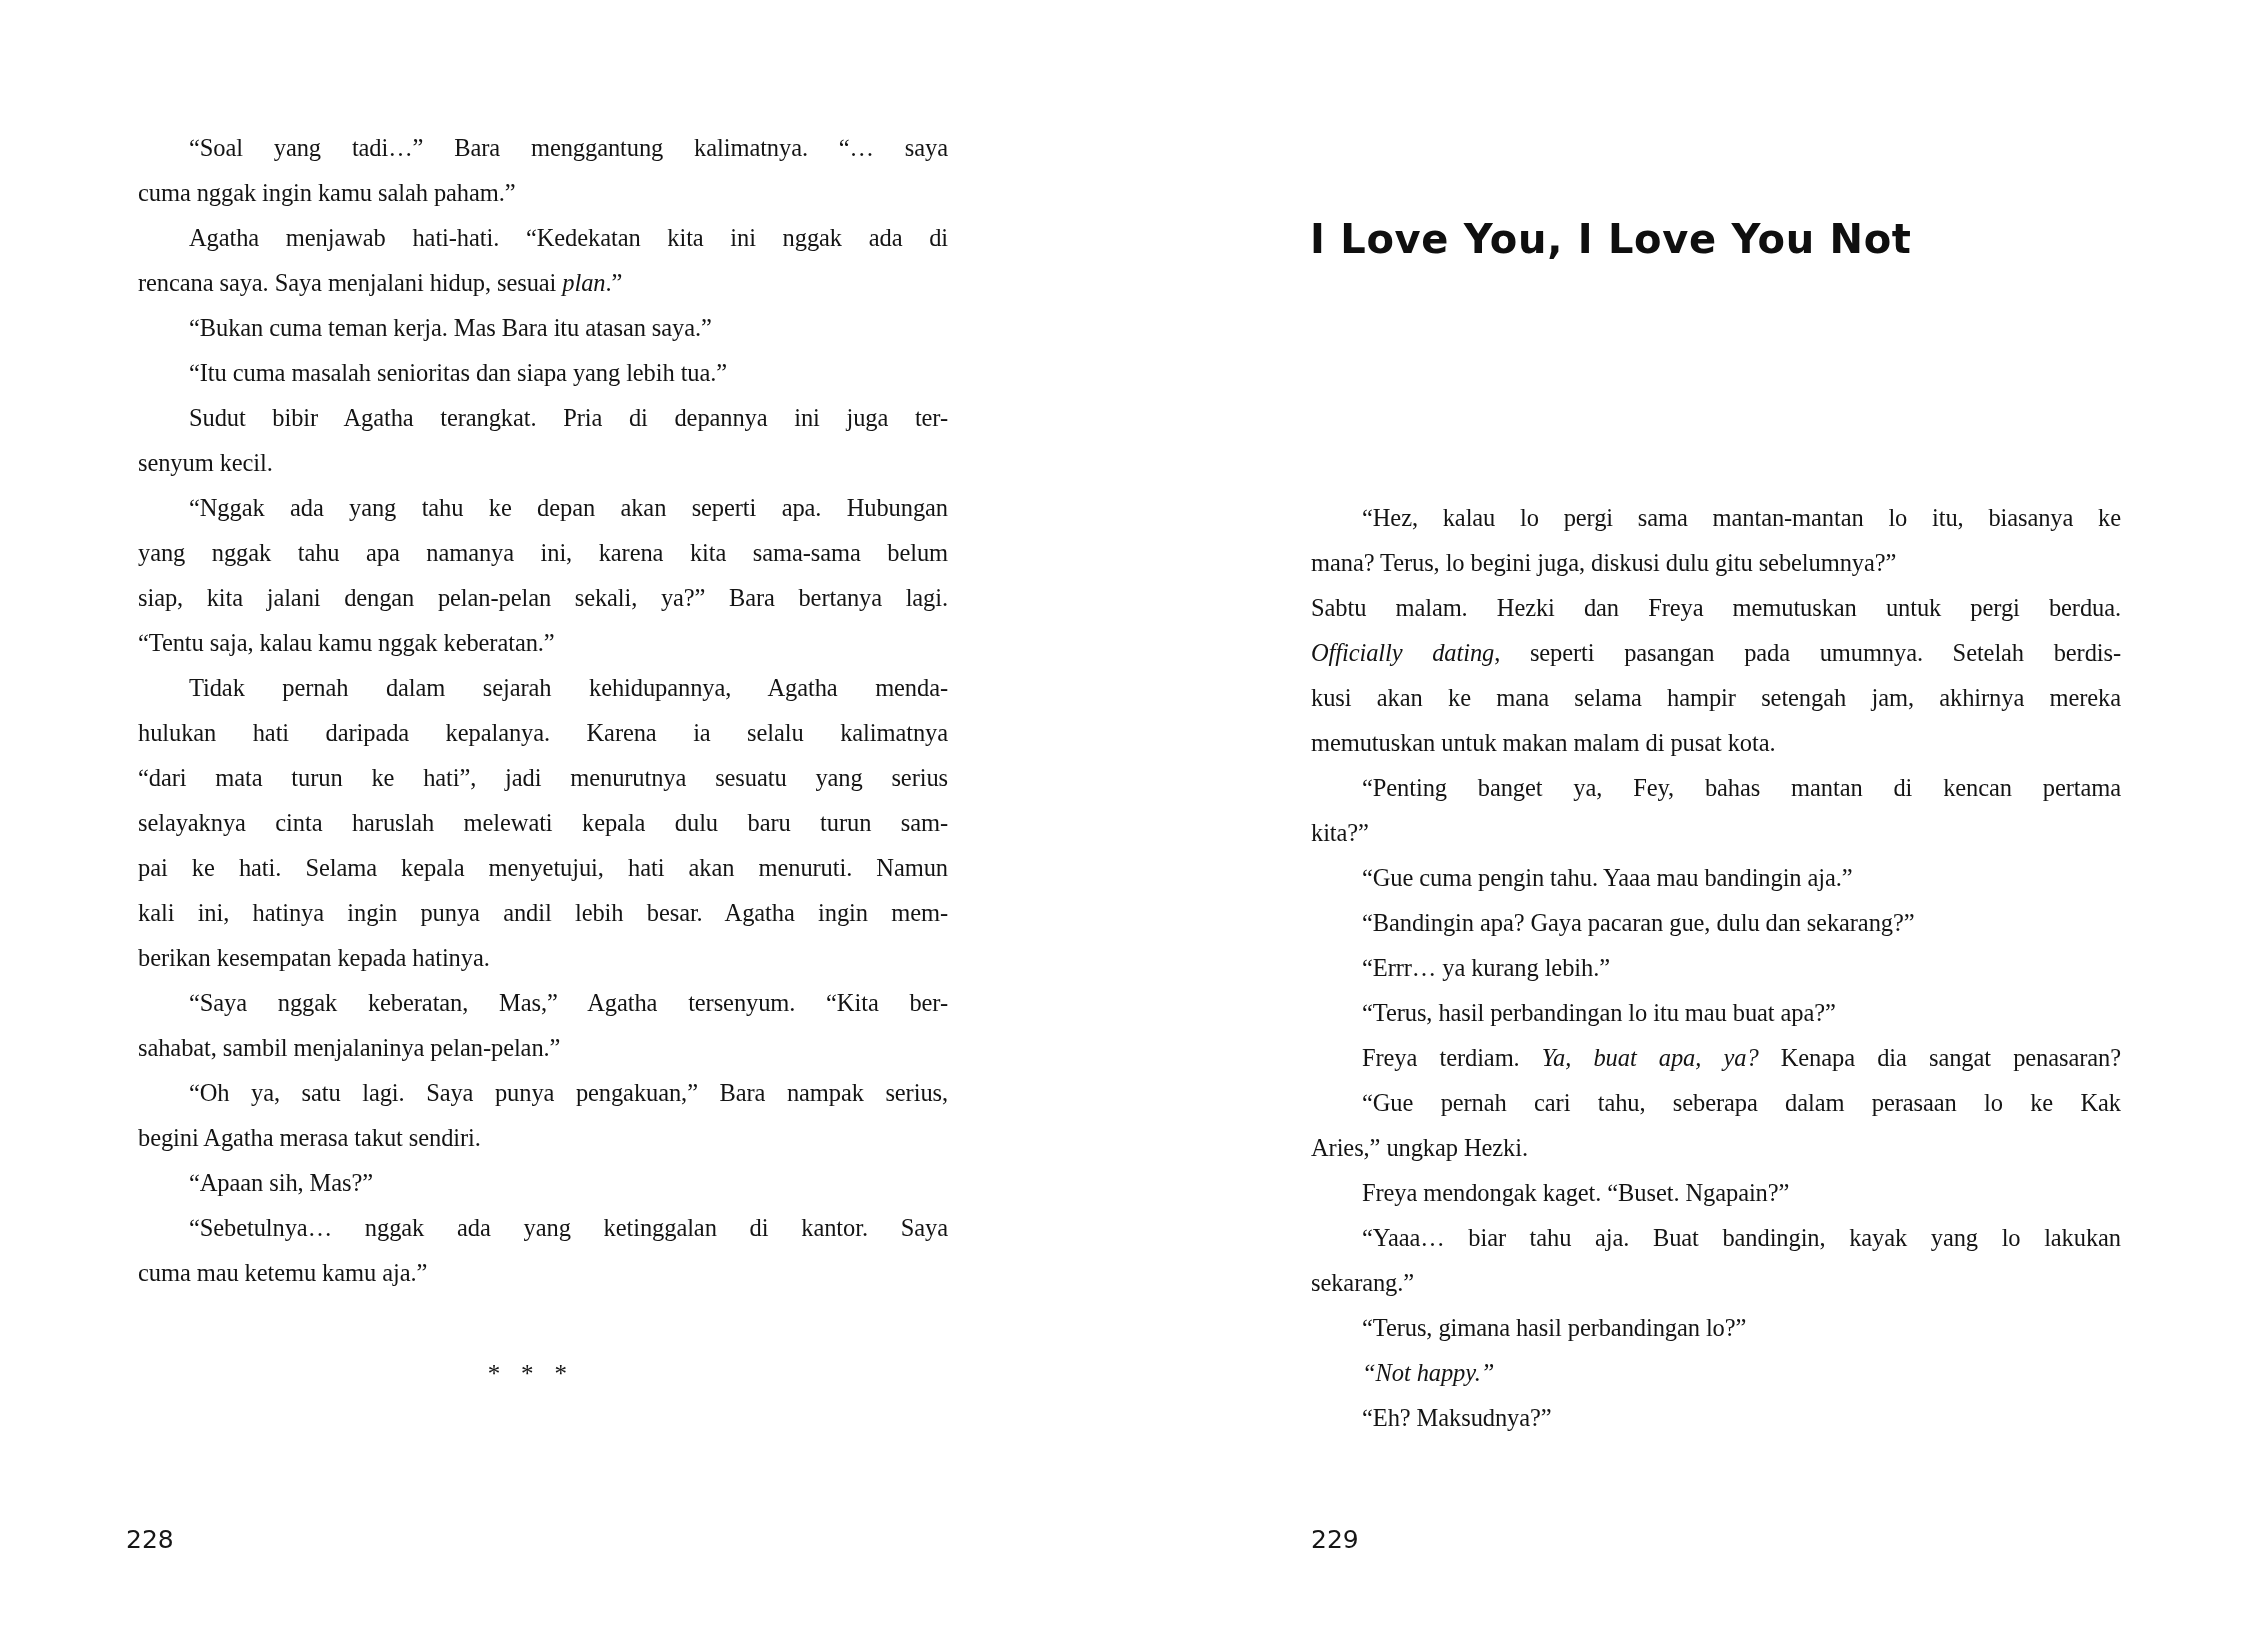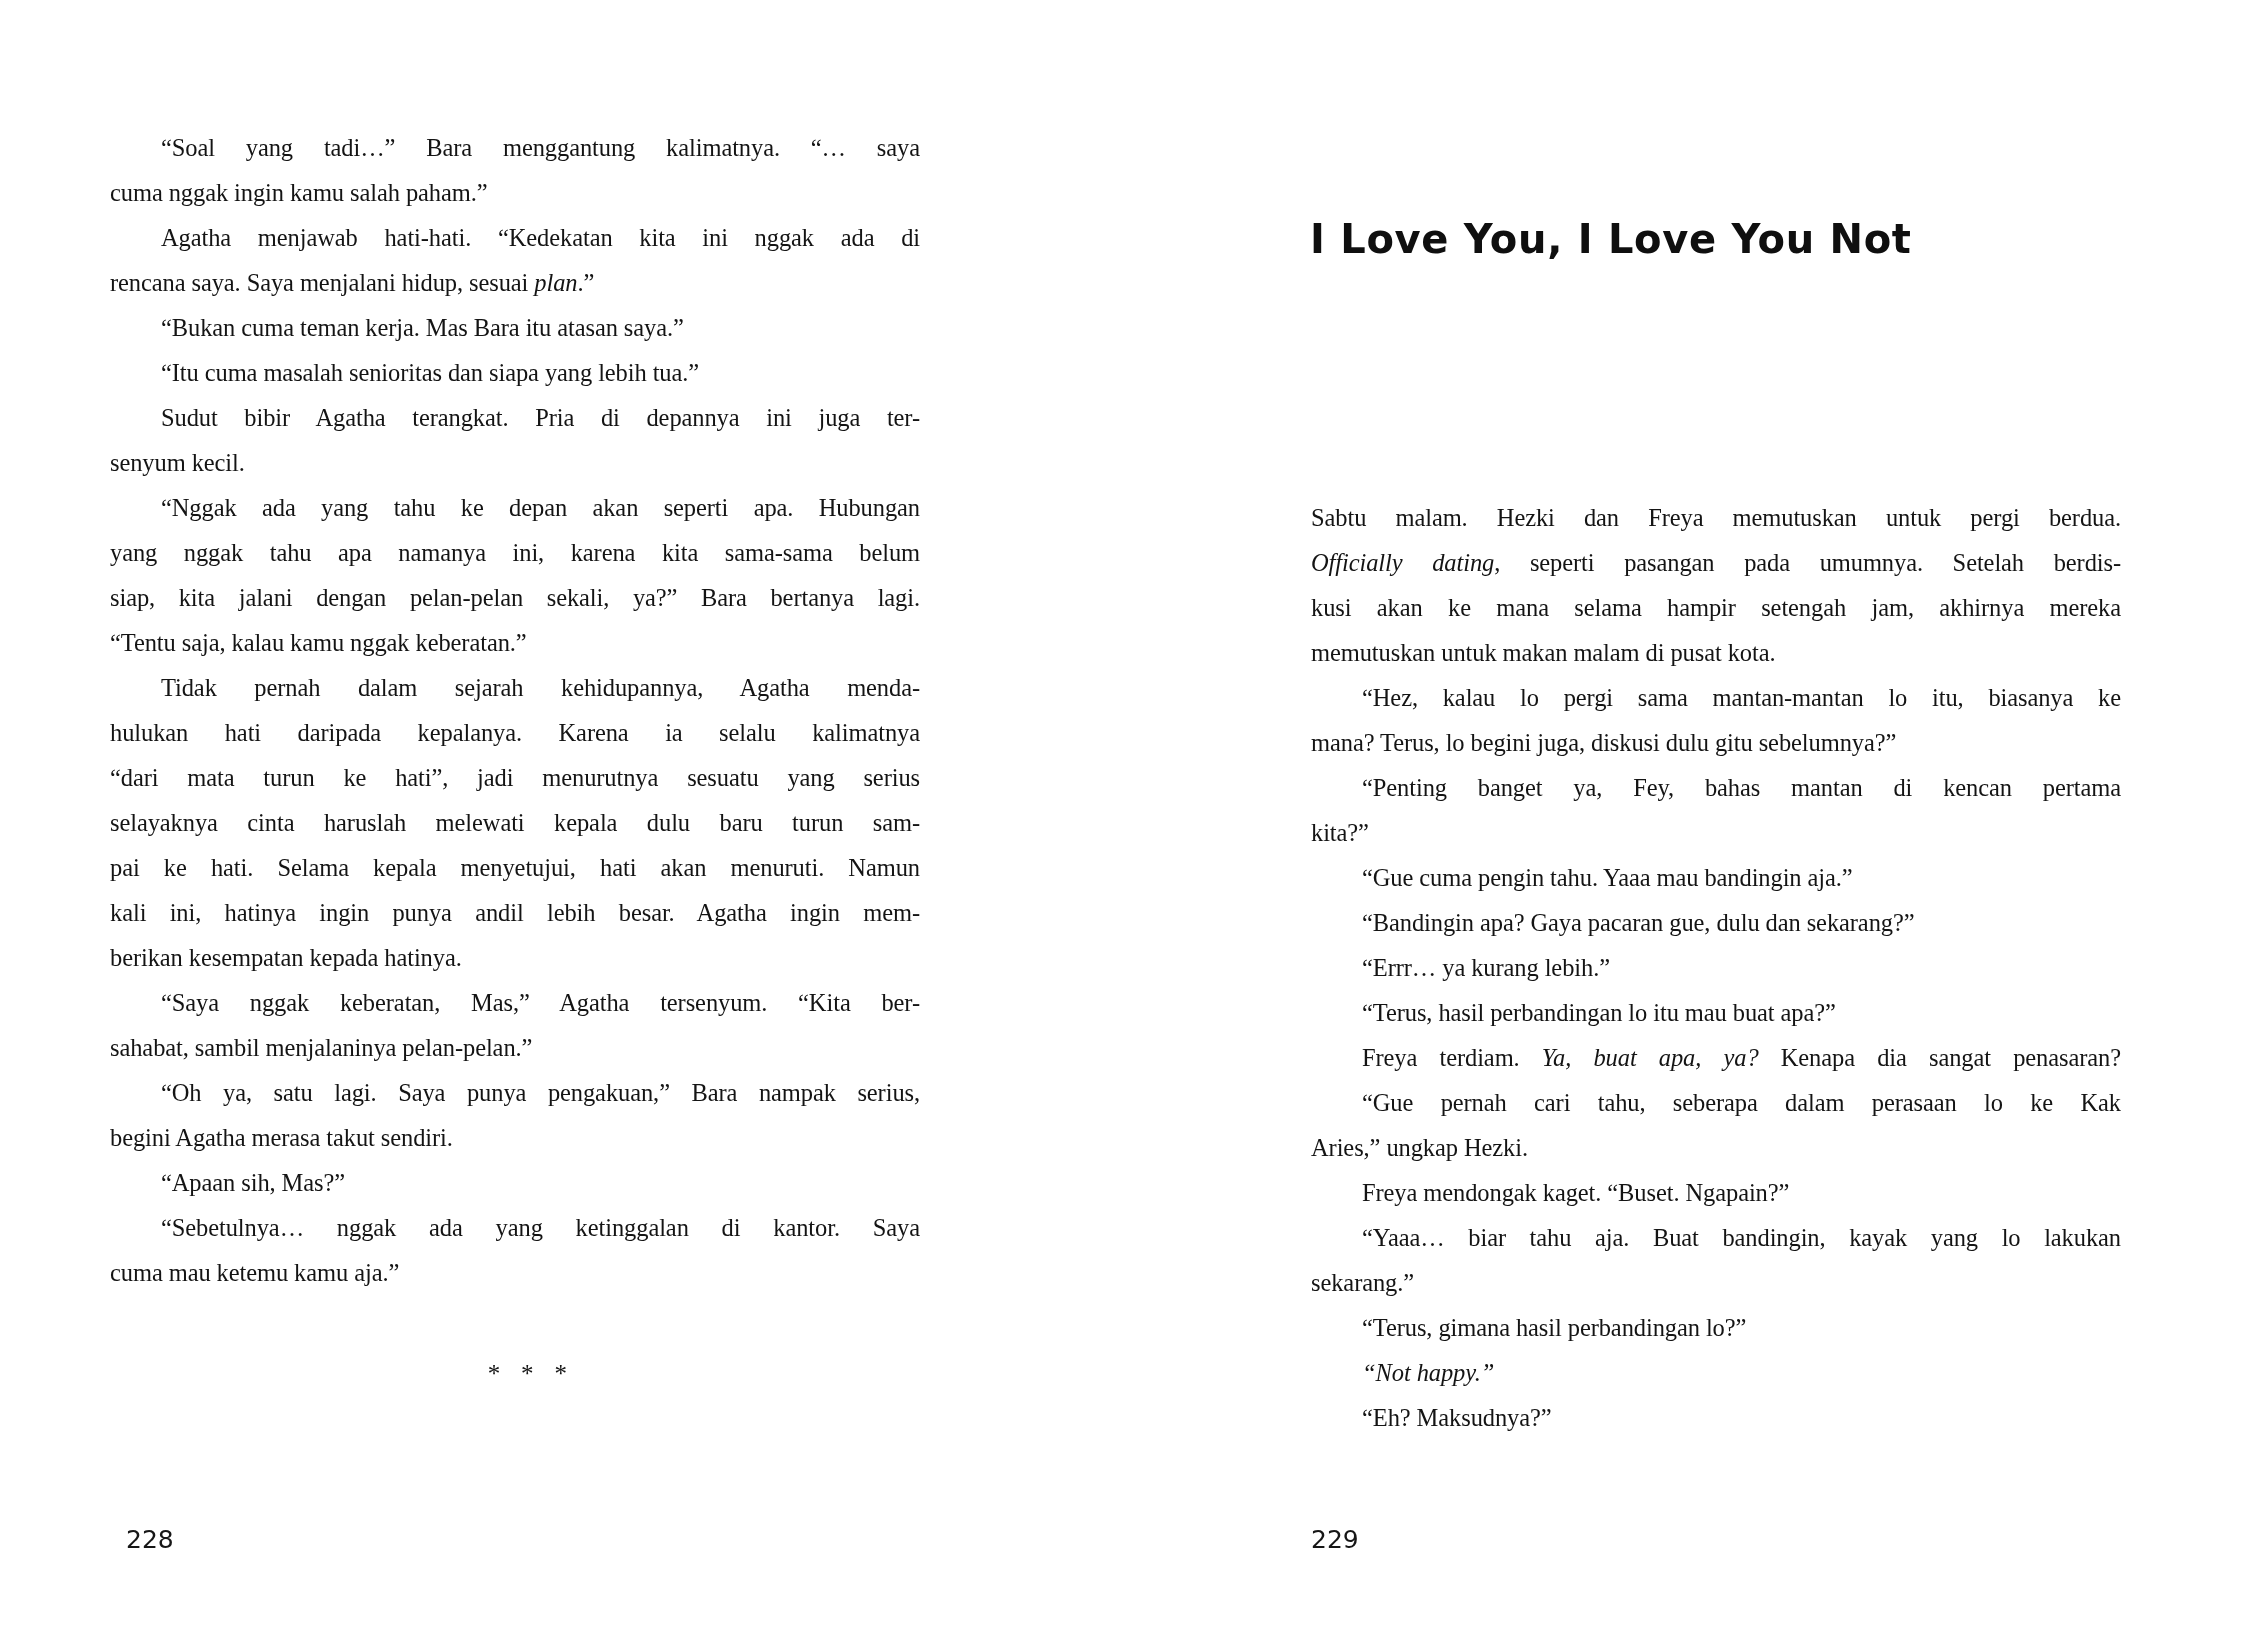--- a/index.html
+++ b/index.html
@@ -19,7 +19,7 @@
     line-height:45px;
     letter-spacing:-0.1px;
   }
-  #left-text{left:110px;top:125px;font-family:Liberation Serif, serif;}
+  #left-text{left:138px;top:125px;font-family:Liberation Serif, serif;}
   #right-text{left:1311px;top:495px;}
   .line{
     text-align:justify;

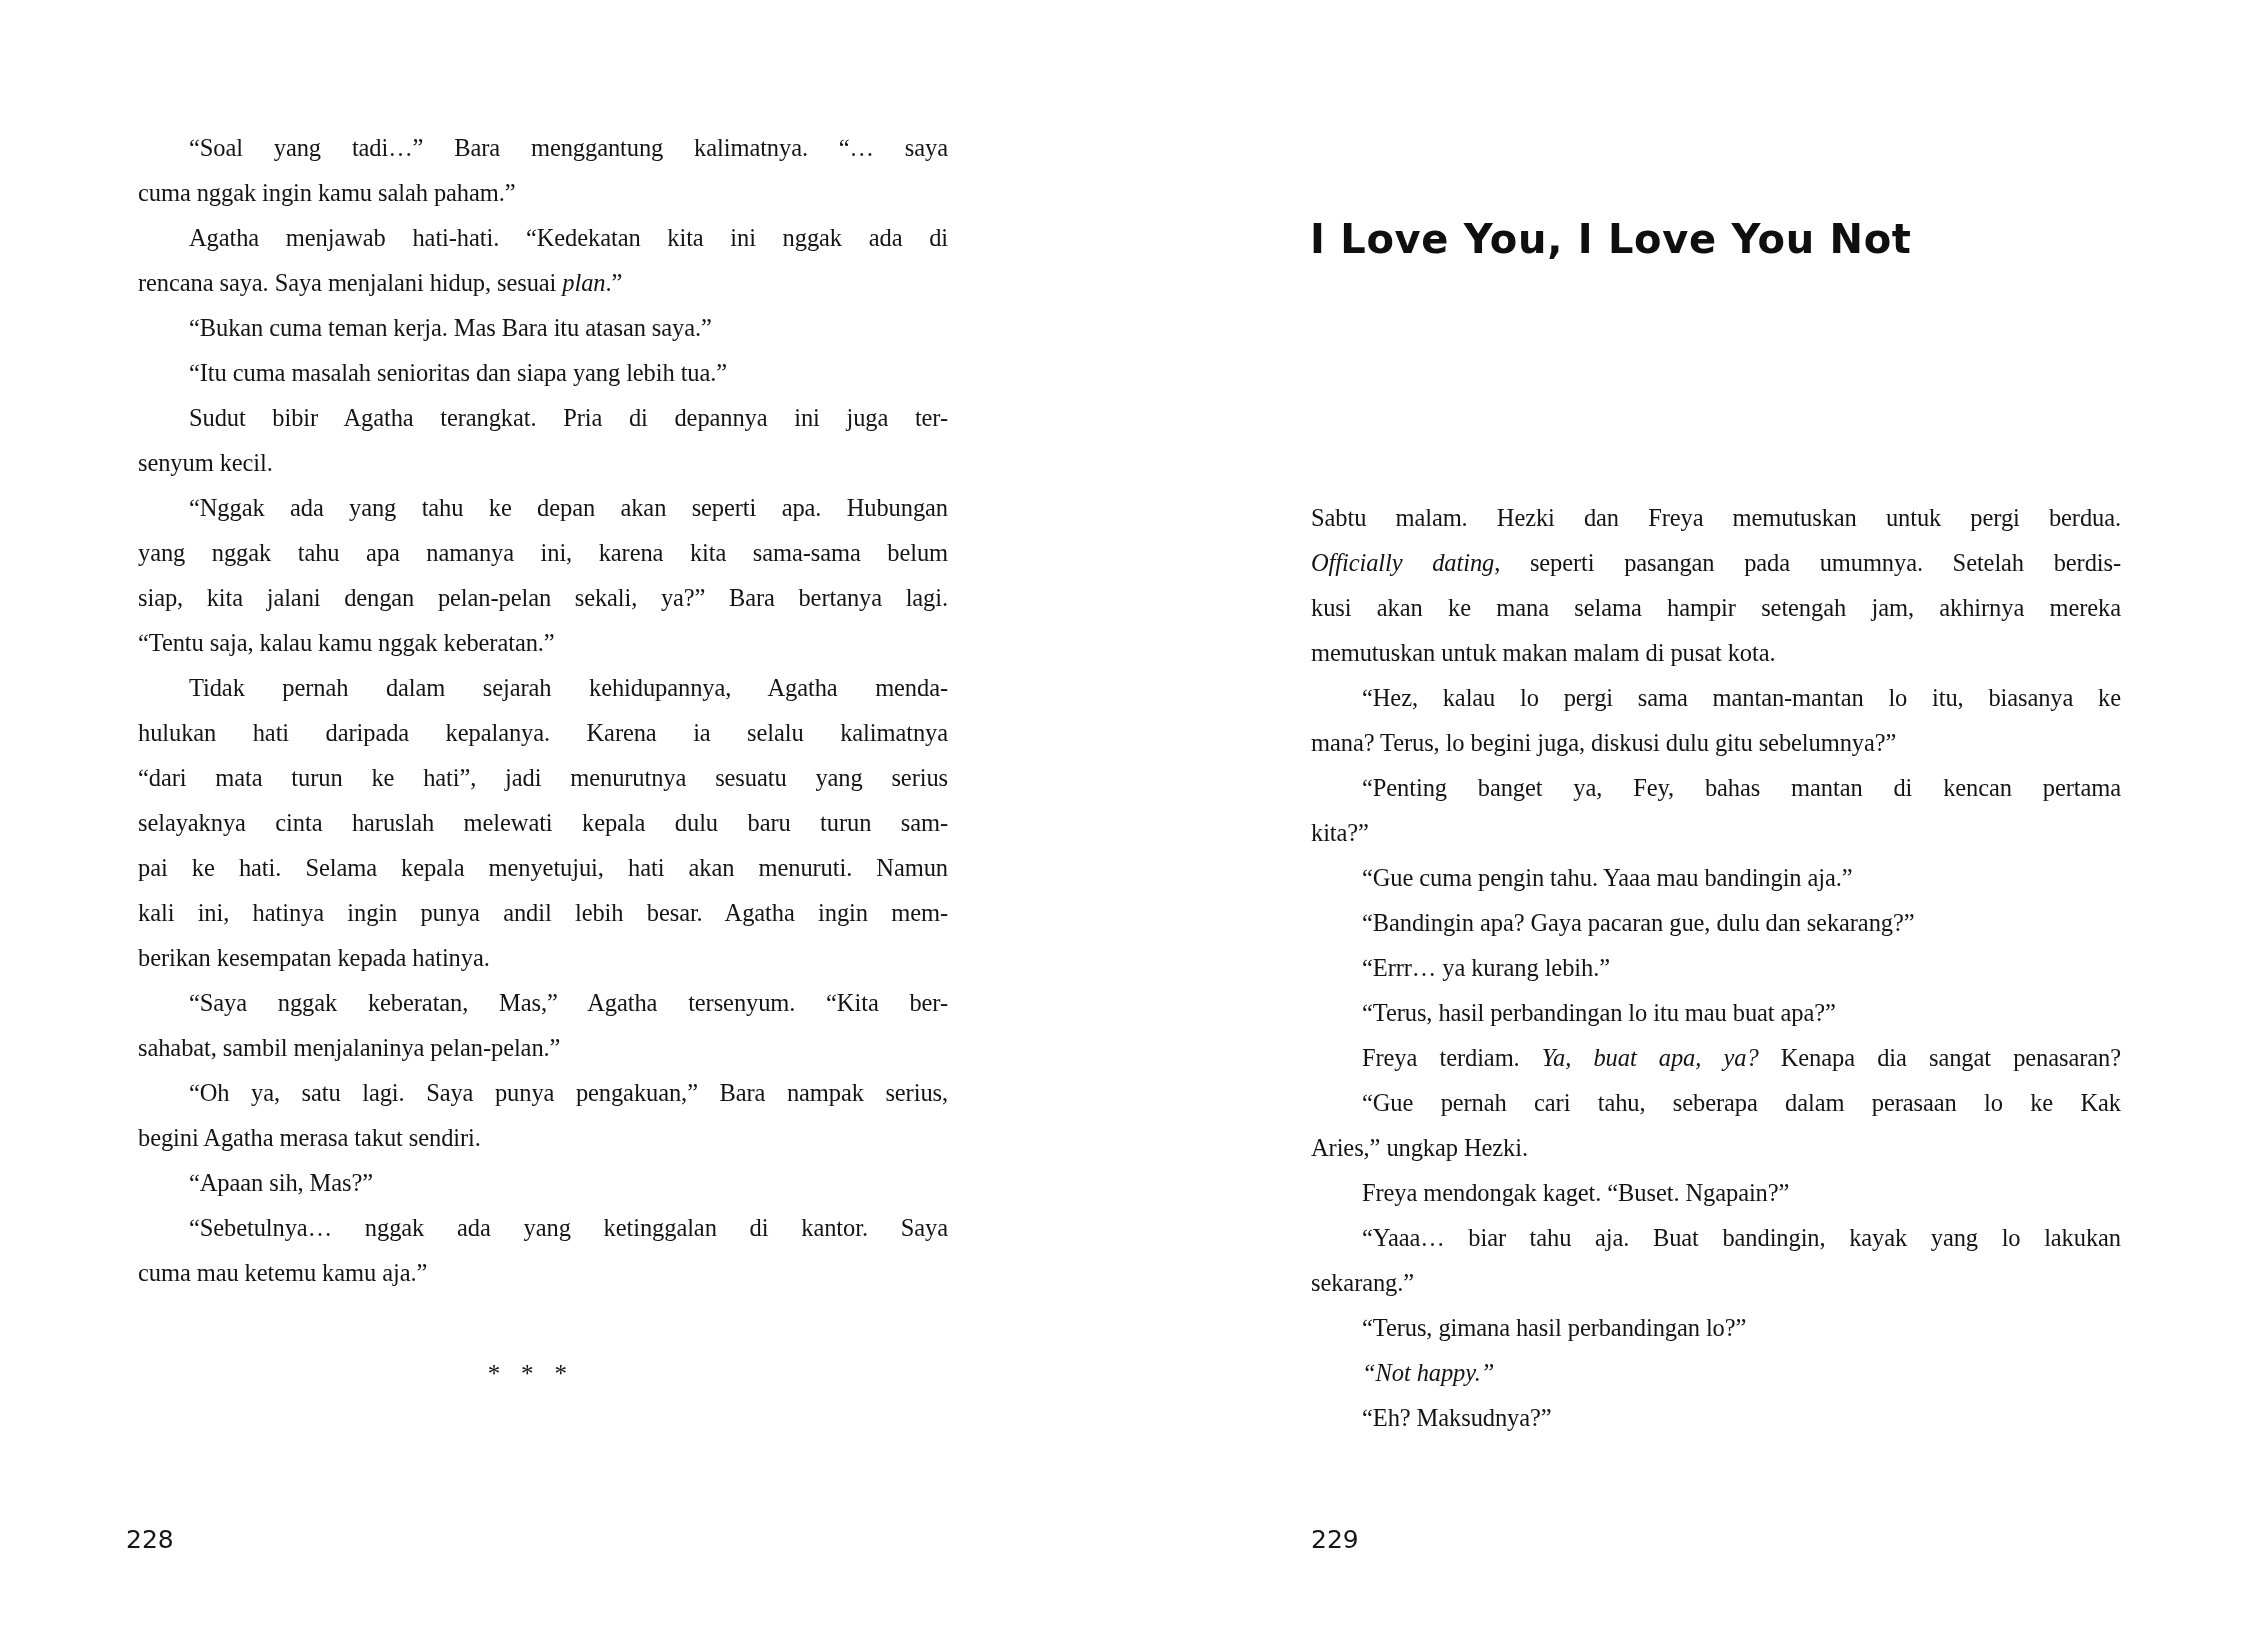--- a/index.html
+++ b/index.html
@@ -126,14 +126,14 @@
 
   <div id="right-text" class="text-col">
       <div class="para">
+        <div class="line first"><span>“Hez, kalau lo pergi sama mantan-mantan lo itu, biasanya ke</span></div>
+        <div class="line end"><span>mana? Terus, lo begini juga, diskusi dulu gitu sebelumnya?”</span></div>
+      </div>
+      <div class="para">
         <div class="line"><span>Sabtu malam. Hezki dan Freya memutuskan untuk pergi berdua.</span></div>
         <div class="line"><span class="it">Officially dating</span><span>, seperti pasangan pada umumnya. Setelah berdis-</span></div>
         <div class="line"><span>kusi akan ke mana selama hampir setengah jam, akhirnya mereka</span></div>
         <div class="line end"><span>memutuskan untuk makan malam di pusat kota.</span></div>
-      </div>
-      <div class="para">
-        <div class="line first"><span>“Hez, kalau lo pergi sama mantan-mantan lo itu, biasanya ke</span></div>
-        <div class="line end"><span>mana? Terus, lo begini juga, diskusi dulu gitu sebelumnya?”</span></div>
       </div>
       <div class="para">
         <div class="line first"><span>“Penting banget ya, Fey, bahas mantan di kencan pertama</span></div>

